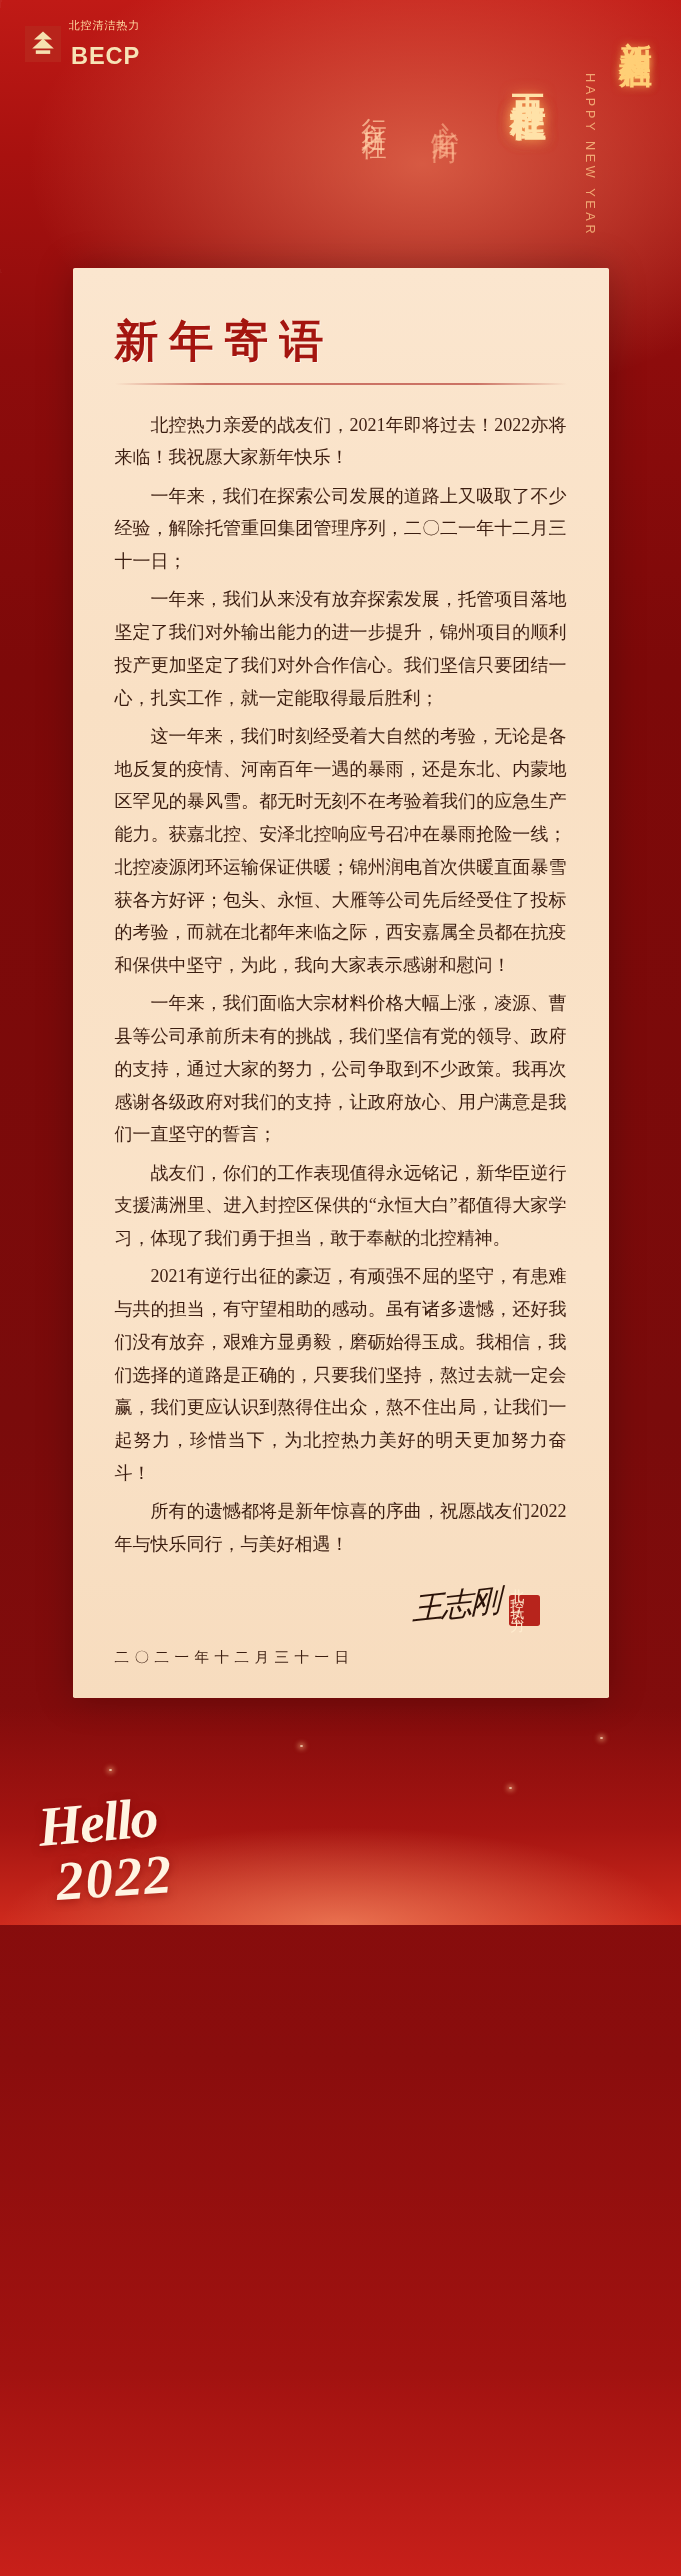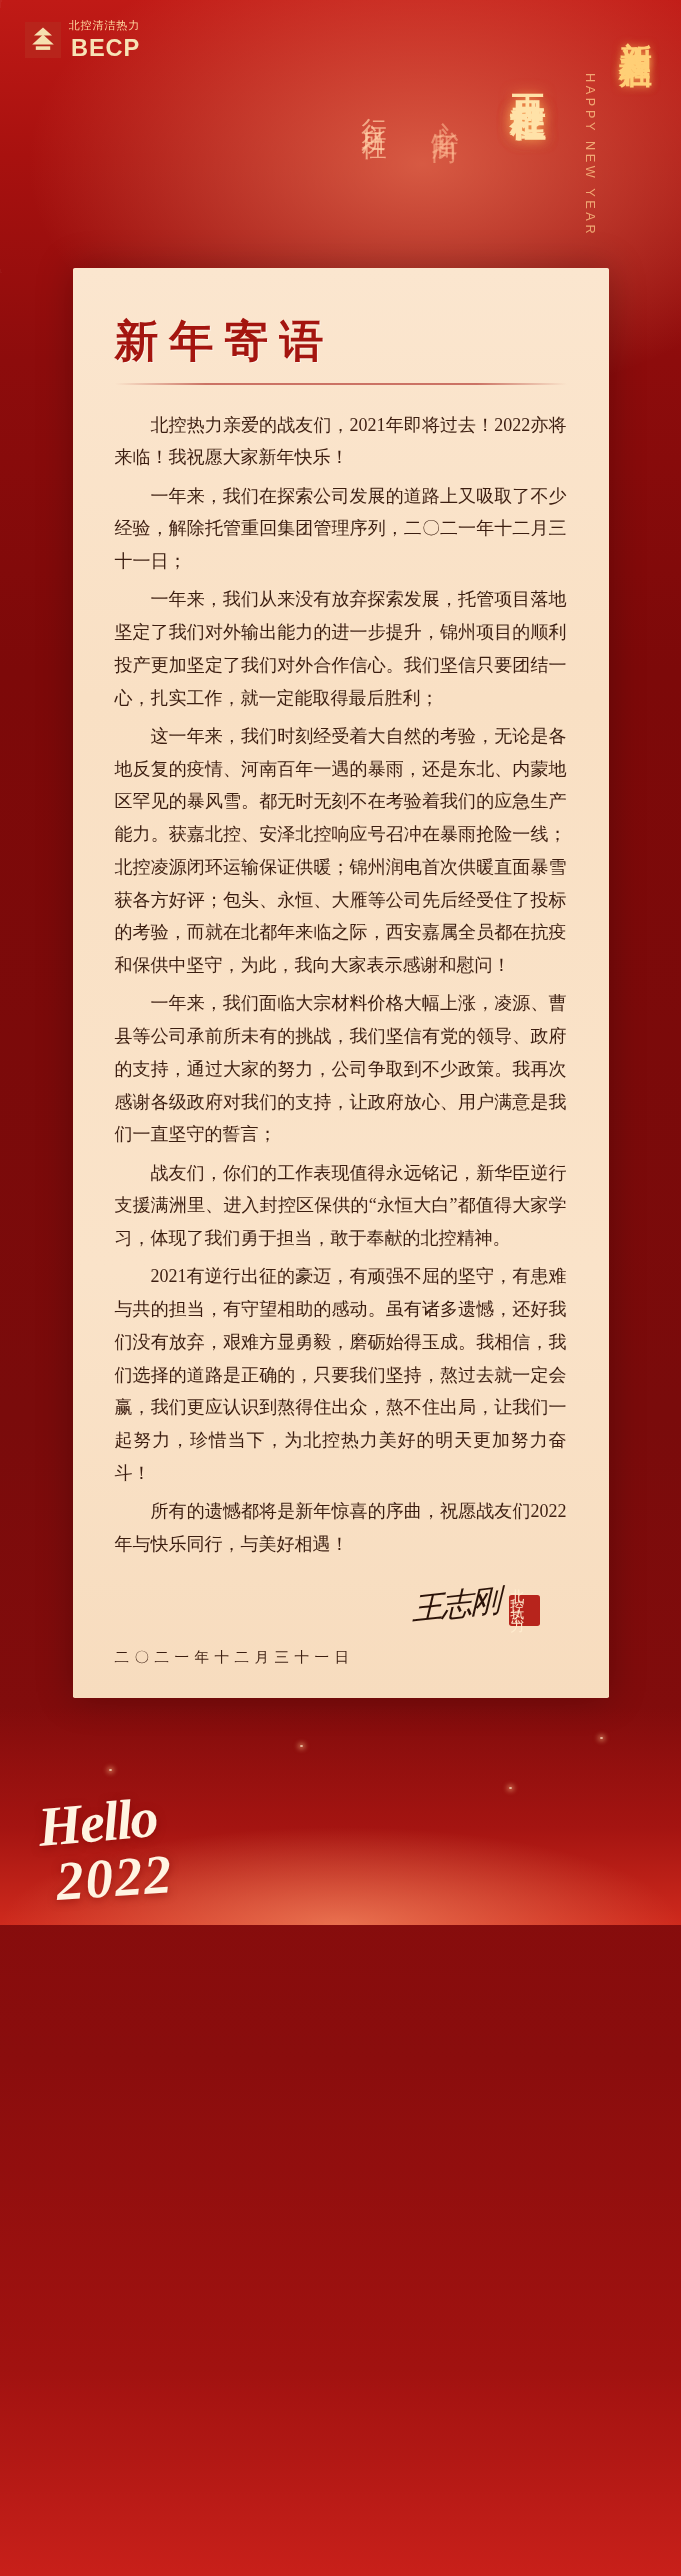--- a/index.html
+++ b/index.html
@@ -60,7 +60,7 @@
     font-size: 11px;
     color: #ffd9a0;
     letter-spacing: 0.9px;
-    margin-bottom: 6px;
+    margin-bottom: 14px;
   }
   .logo-en {
     font-family: "Liberation Sans", sans-serif;

